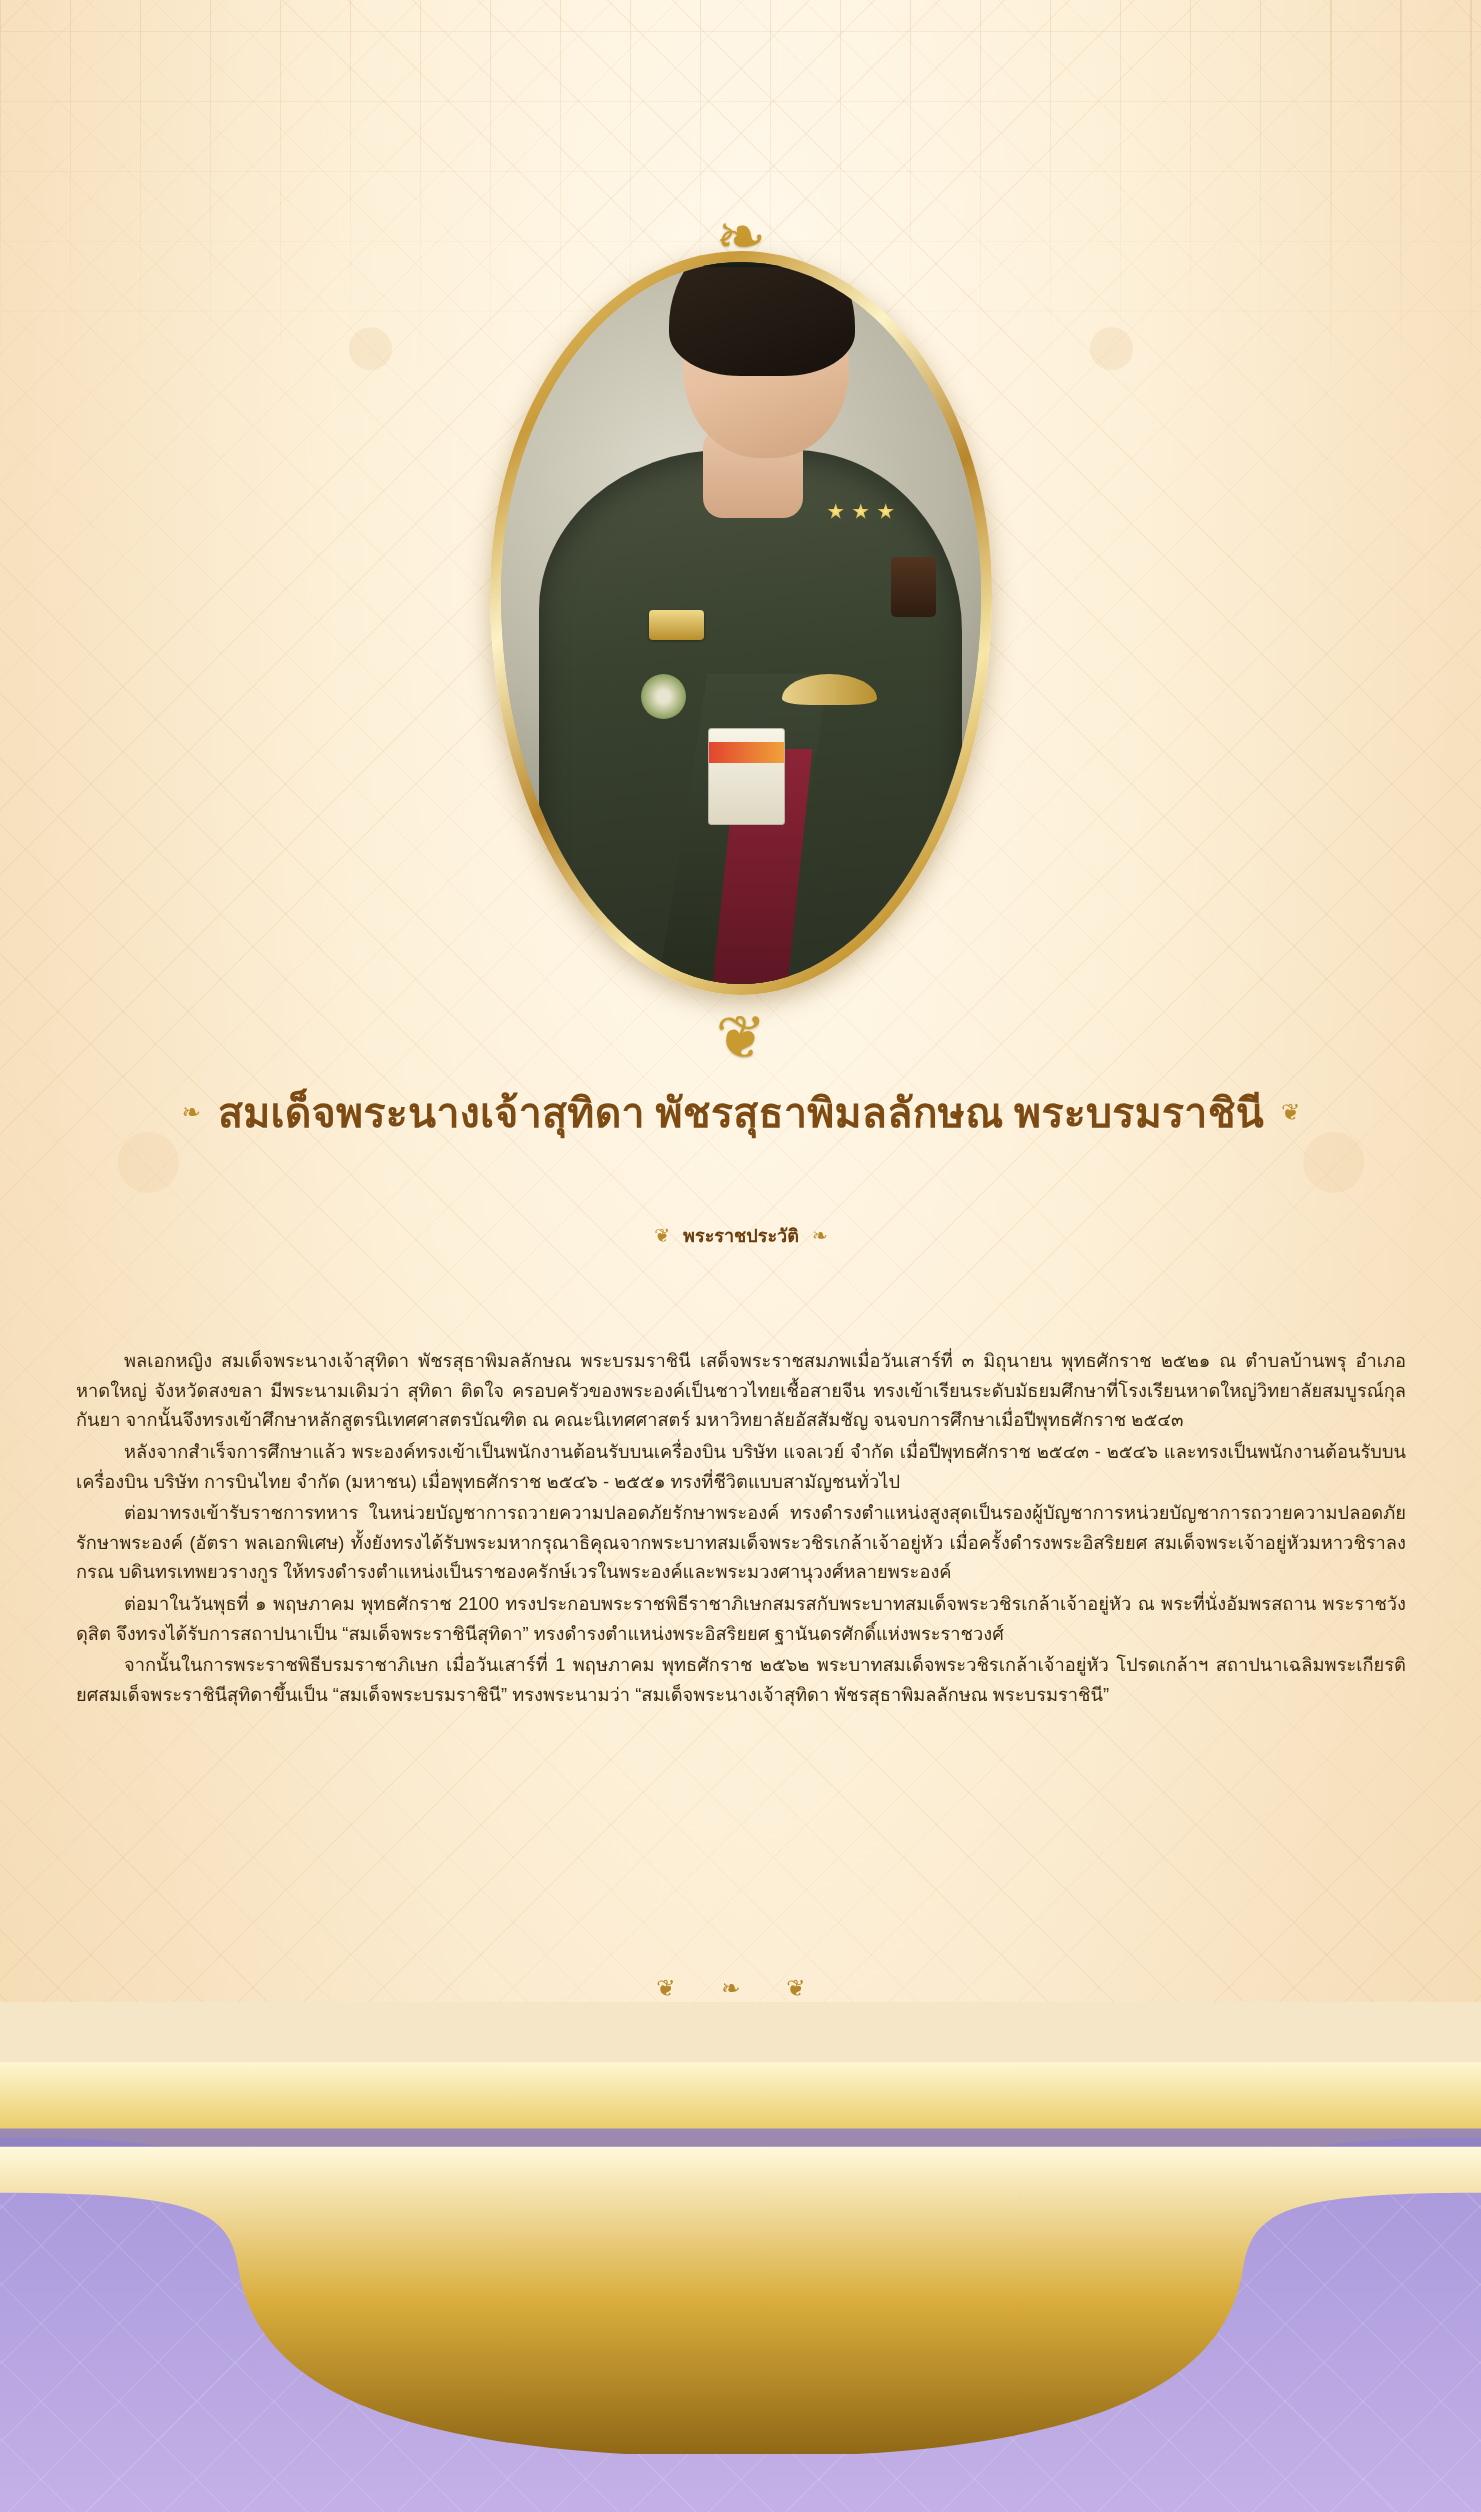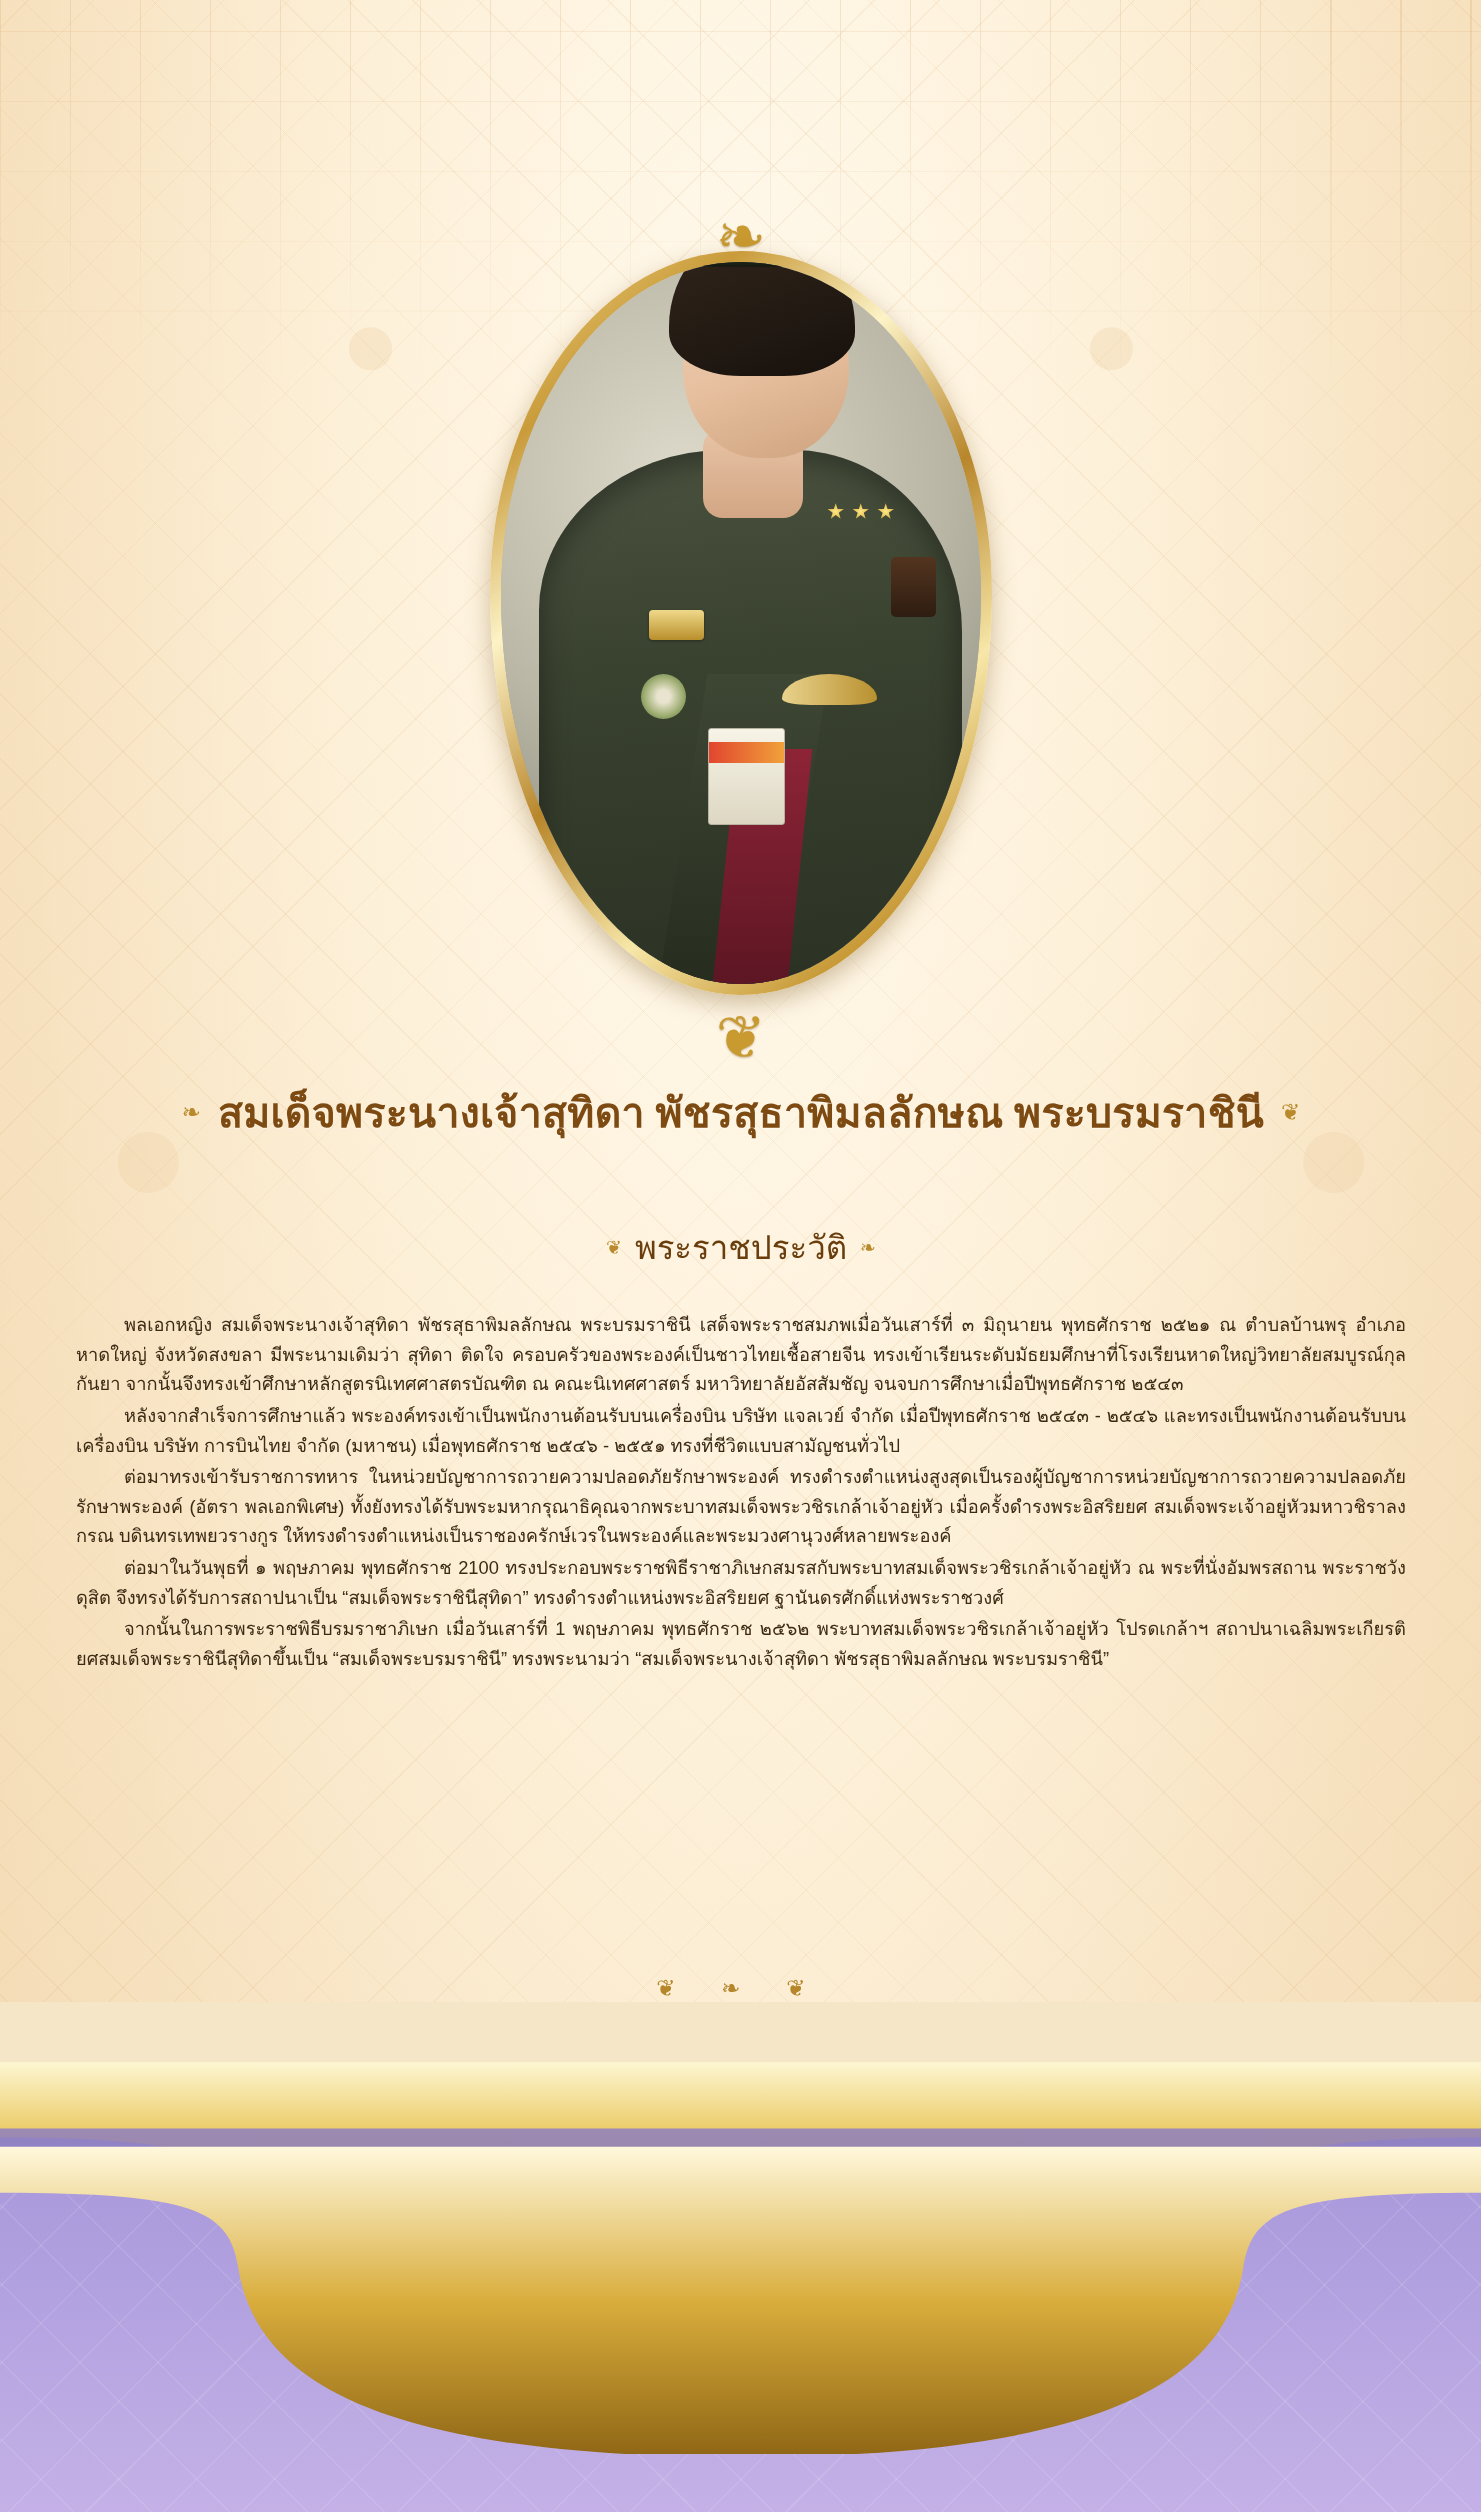--- a/index.html
+++ b/index.html
@@ -148,7 +148,7 @@
     display:flex;align-items:center;justify-content:center;gap:13px;
   }
   .section-text{
-    font-size:33px;font-weight:normal;color:#6a3d0d;
+    font-size:18px;font-weight:bold;color:#6a3d0d;
   }
   .section-flourish{font-size:19px;color:#b98a2b;}
 

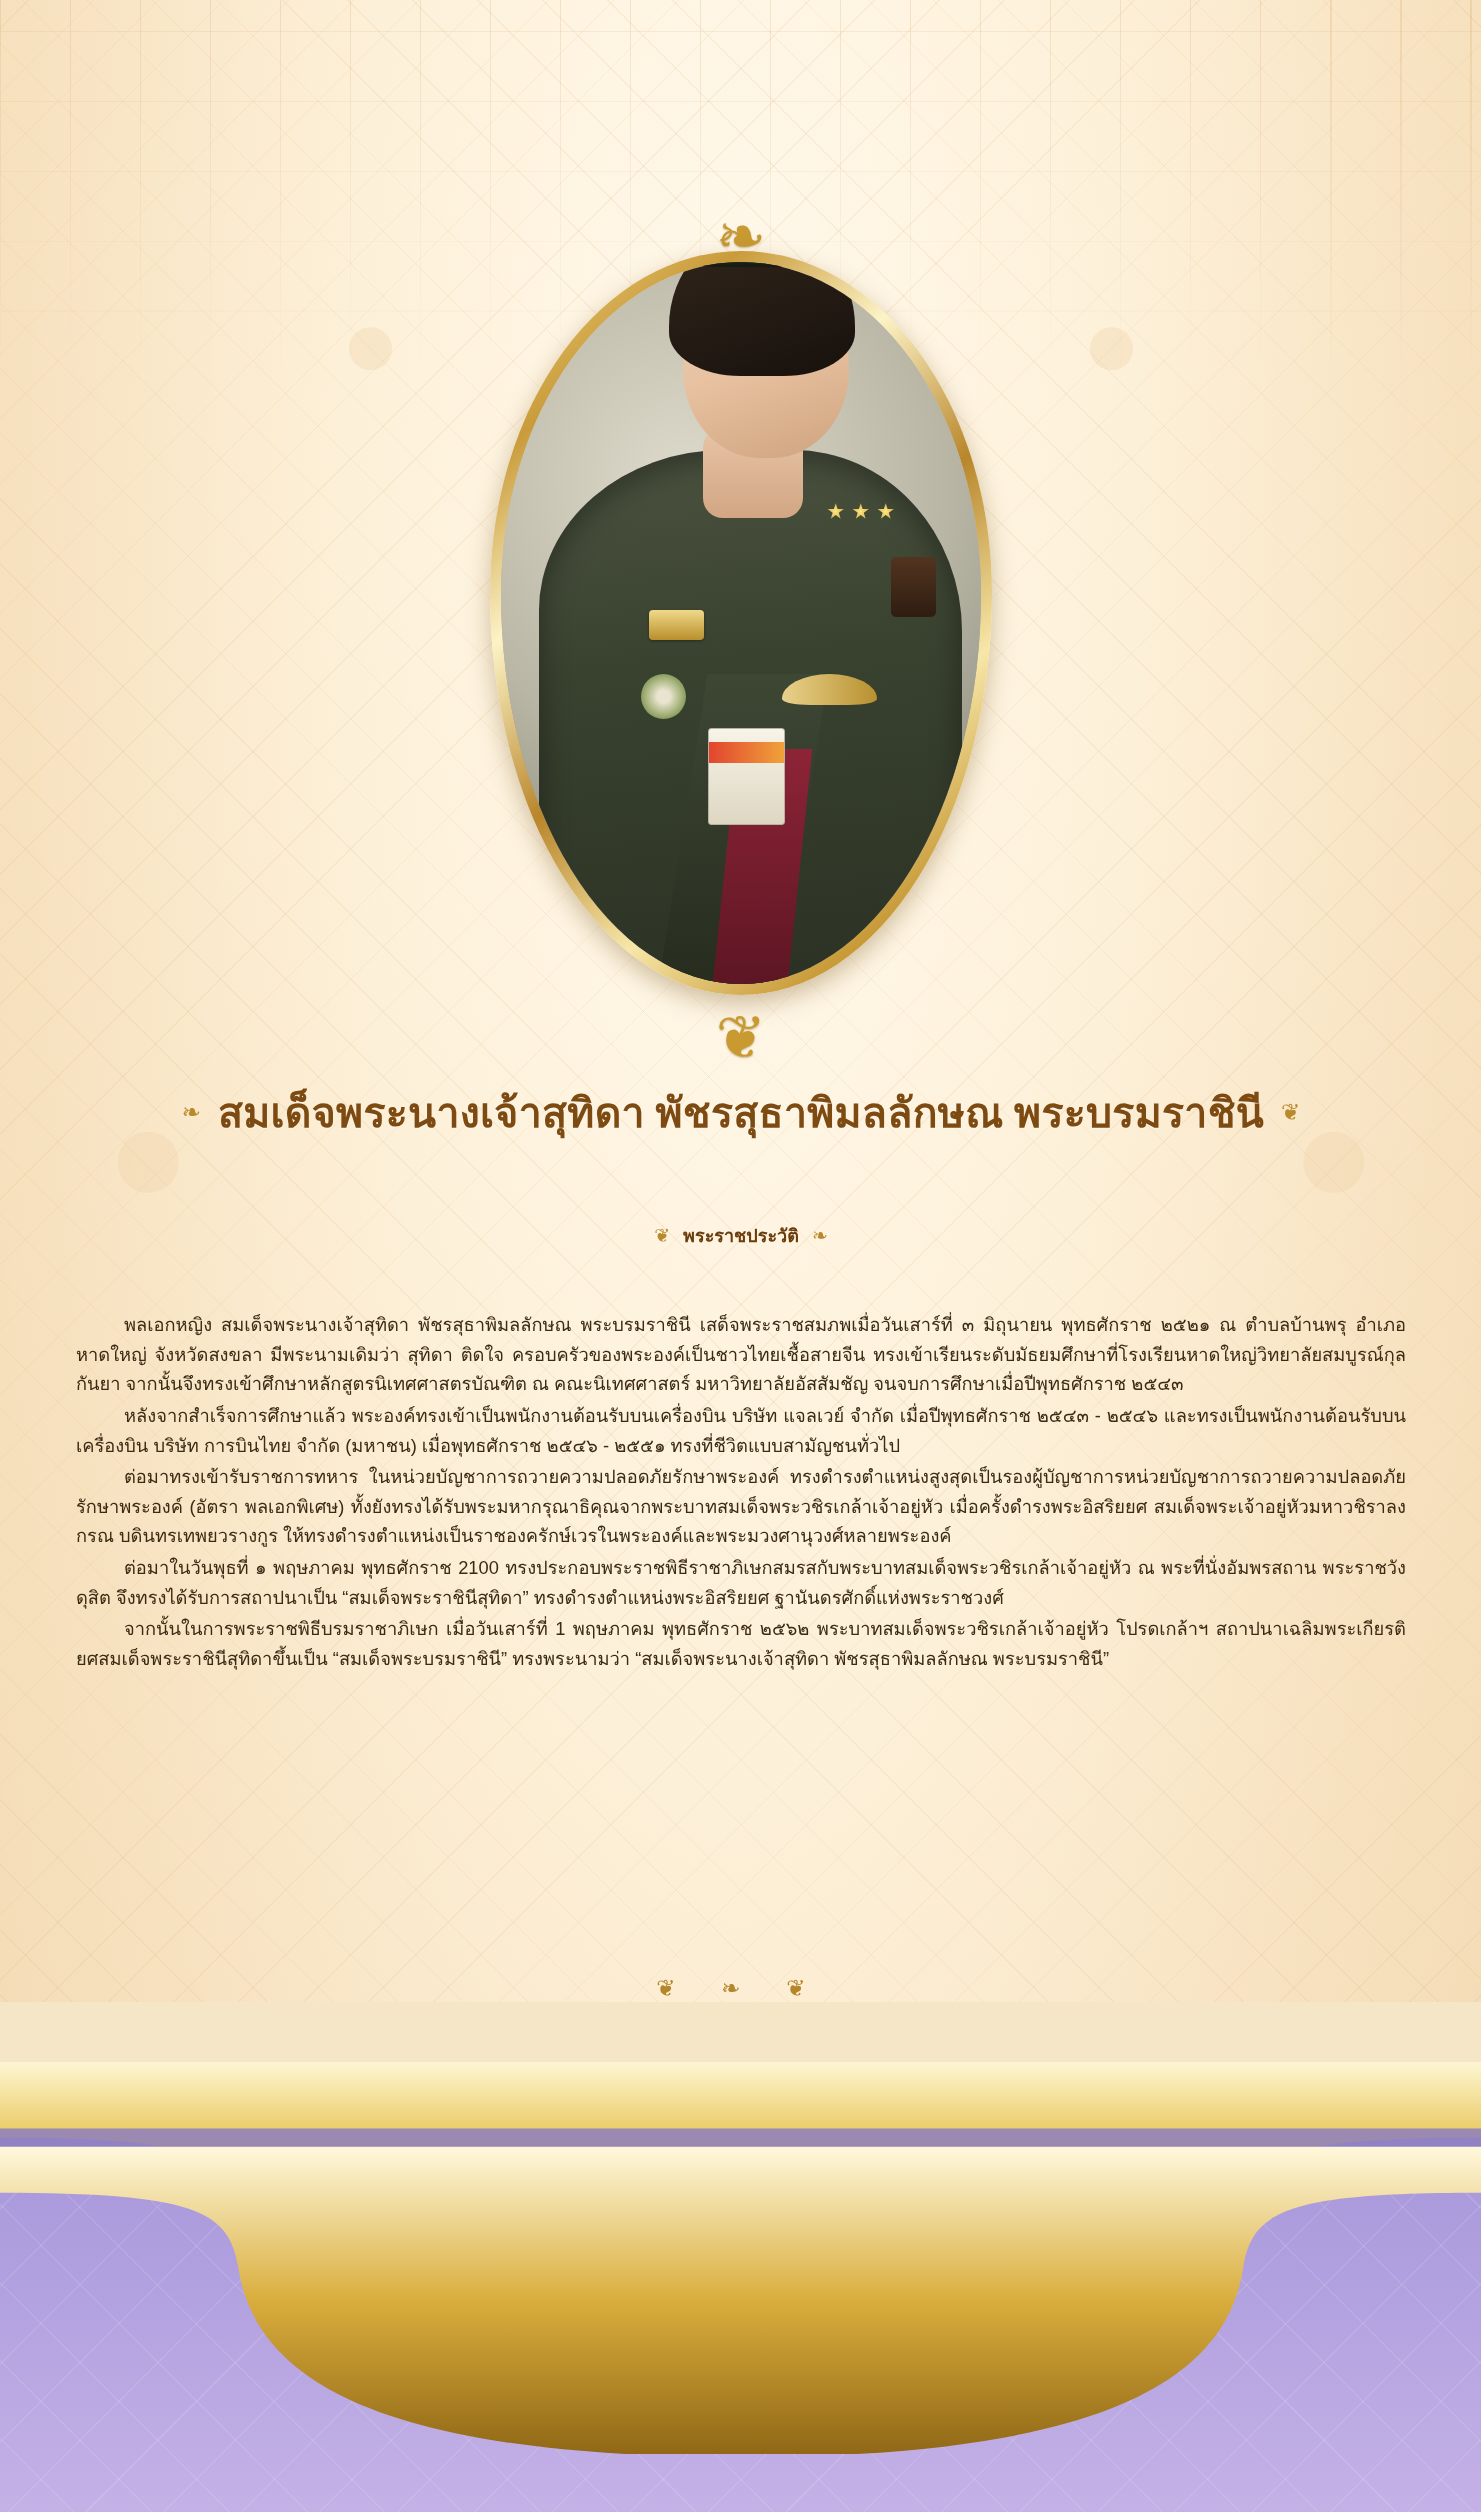--- a/index.html
+++ b/index.html
@@ -156,7 +156,7 @@
   .body{
     position:absolute;
     left:76px;right:76px;
-    top:1310px;
+    top:1346px;
     color:#3b2a14;
     font-size:18.3px;
     line-height:1.62;

